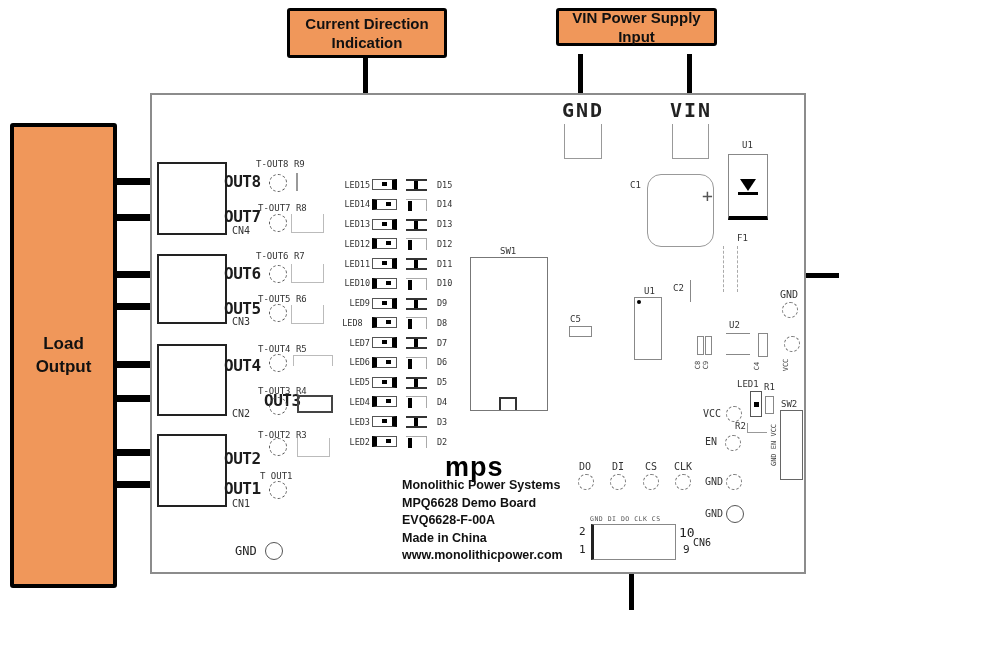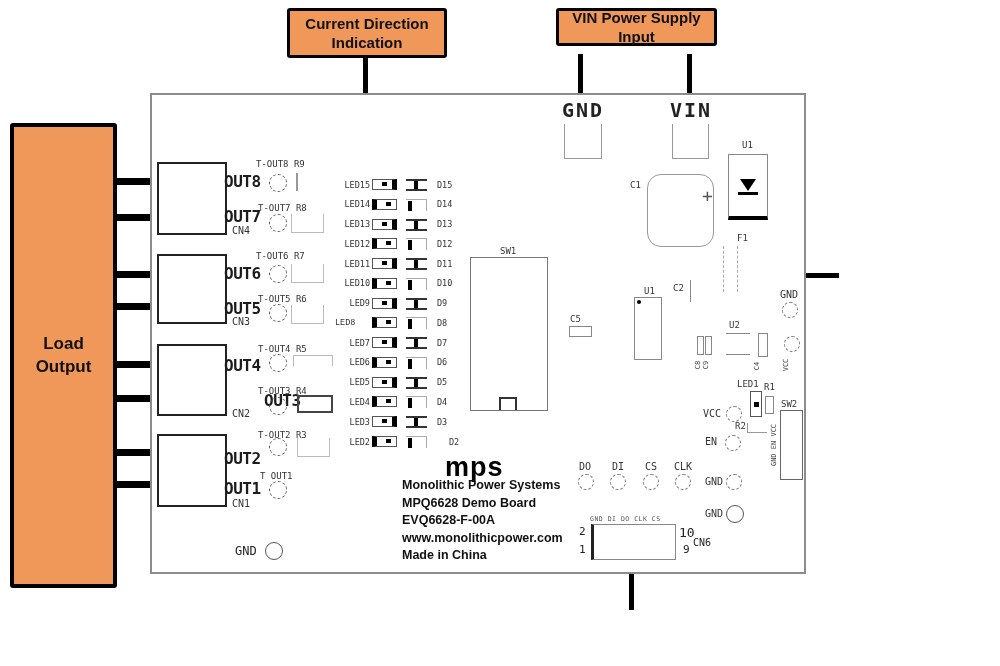--- a/index.html
+++ b/index.html
@@ -189,7 +189,7 @@
           <div class="bar"></div>
         </div>
         <div class="mono" style="left:285px; top:203.12px; font-size:8.5px;">D9</div>
-        <div class="mono" style="left:183px; top:222.89px; width:35px; text-align:left; font-size:8.5px;font-family:Liberation Mono, monospace;">LED8</div>
+        <div class="mono" style="left:183px; top:222.89px; width:35px; text-align:center; font-size:8.5px;">LED8</div>
         <div class="ledsym left" style="left:220px; top:222.39px;">
           <div class="dot"></div>
         </div>

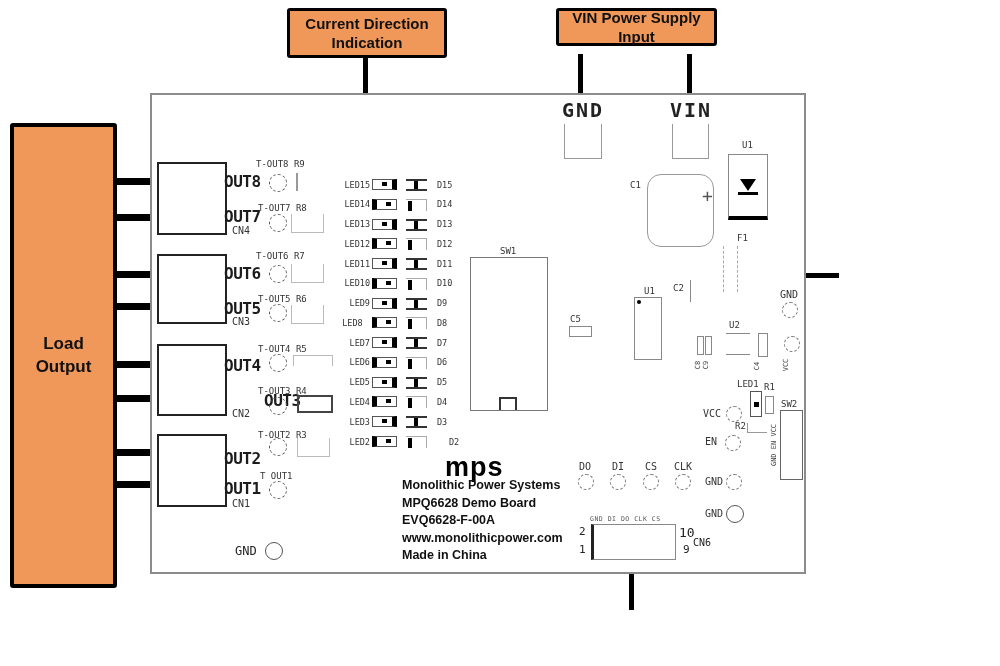--- a/index.html
+++ b/index.html
@@ -244,7 +244,7 @@
         <div class="dsym left" style="left:254px; top:341.01px;">
           <div class="bar"></div>
         </div>
-        <div class="mono" style="left:285px; top:341.51px; font-size:8.5px;margin-left:12px;">D2</div>
+        <div class="mono" style="left:285px; top:341.51px; font-size:8.5px;">D2</div>
       </div>
 
     <div class="mono pad-label" style="left:410px; top:3px;">GND</div>

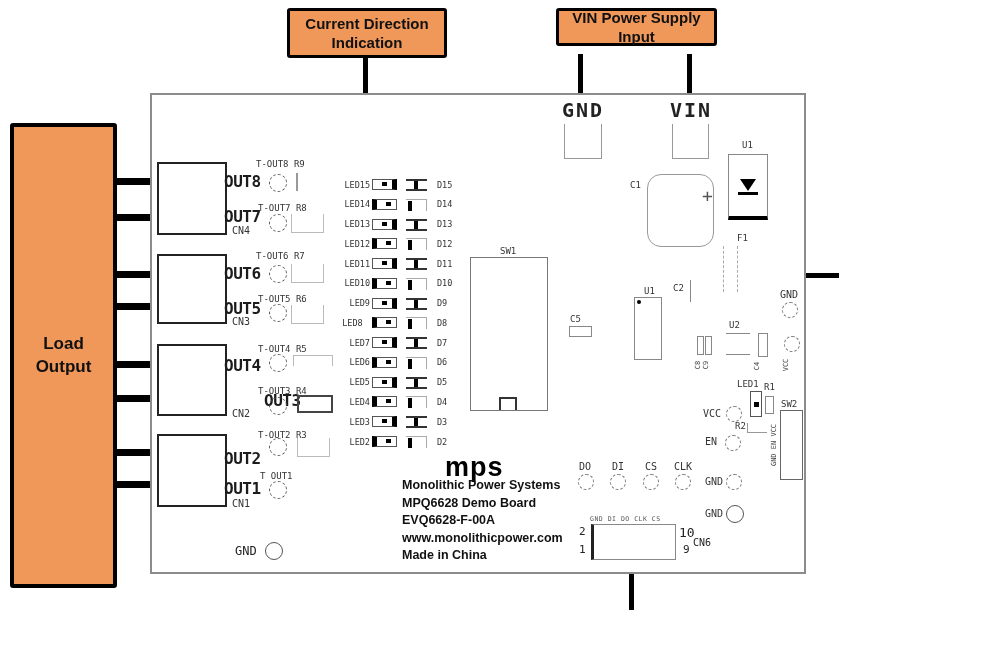--- a/index.html
+++ b/index.html
@@ -343,8 +343,8 @@
         <div>Monolithic Power Systems</div>
         <div>MPQ6628 Demo Board</div>
         <div>EVQ6628-F-00A</div>
+        <div>Made in China</div>
         <div>www.monolithicpower.com</div>
-        <div>Made in China</div>
       </div>
   </div>
 </div>

